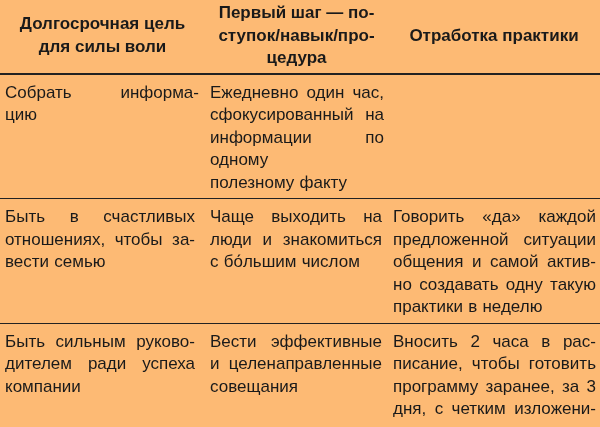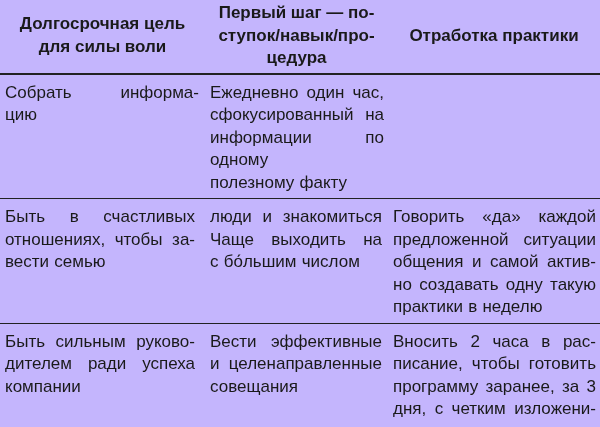--- a/index.html
+++ b/index.html
@@ -7,7 +7,7 @@
     width: 600px;
     height: 427px;
     overflow: hidden;
-    background: #c4b5fd;
+    background: #fdba74;
     font-family: "Liberation Sans", "DejaVu Sans", sans-serif;
     color: #1a1a1a;
     box-sizing: border-box;

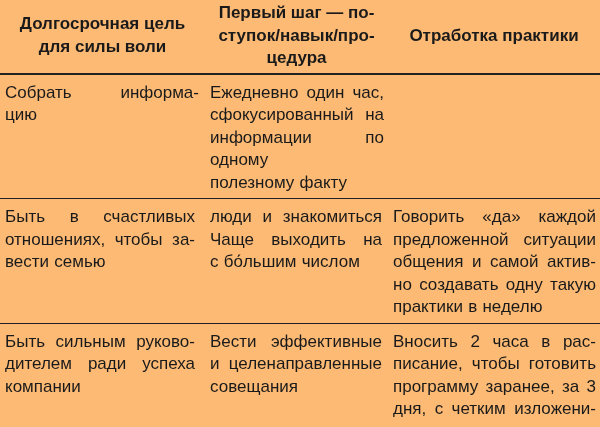--- a/index.html
+++ b/index.html
@@ -92,8 +92,8 @@
           <div class="tl">вести семью</div>
         </div>
       <div class="td c2">
+          <div class="tl">Чаще выходить на</div>
           <div class="tl">люди и знакомиться</div>
-          <div class="tl">Чаще выходить на</div>
           <div class="tl">с бо́льшим числом</div>
         </div>
       <div class="td c3">

